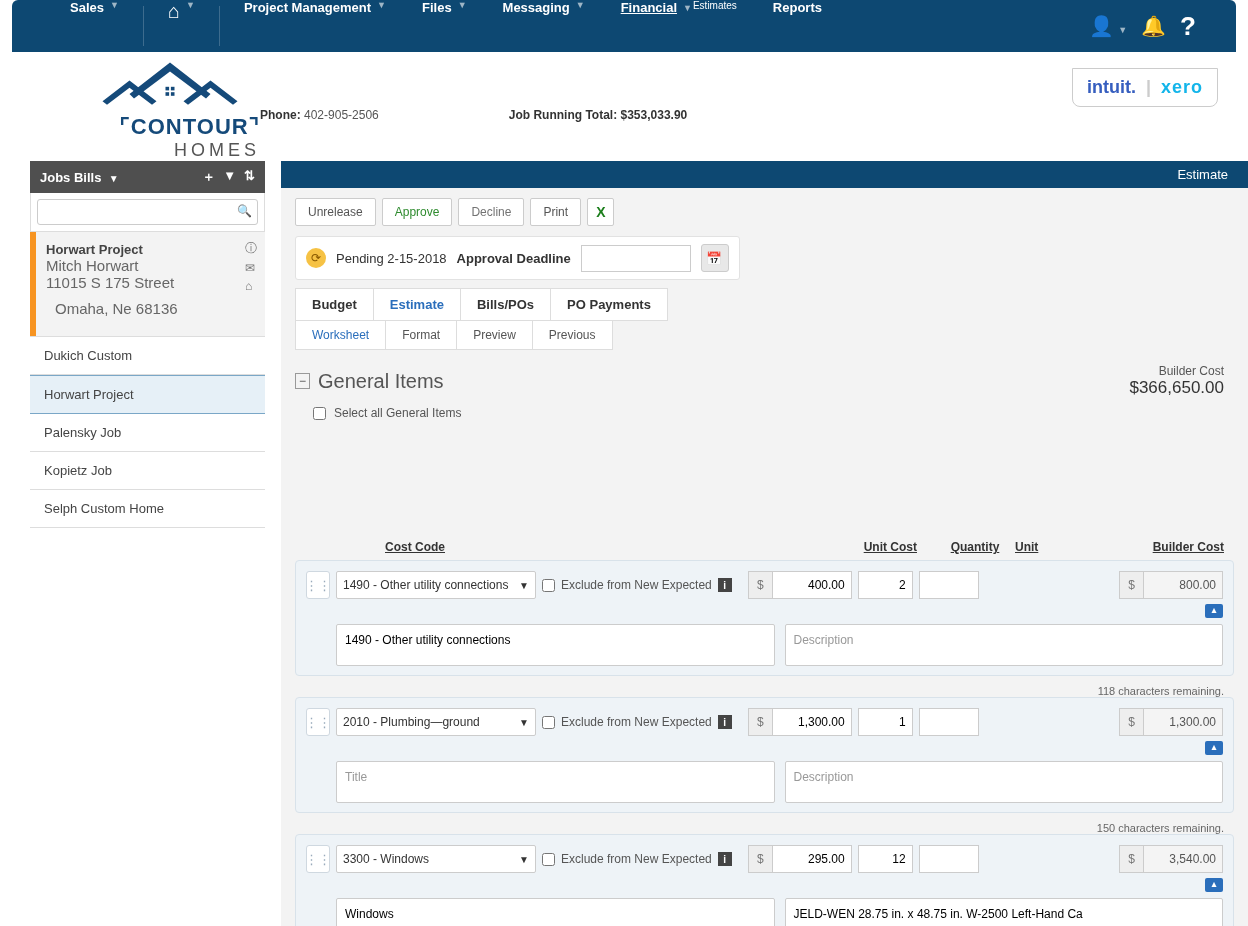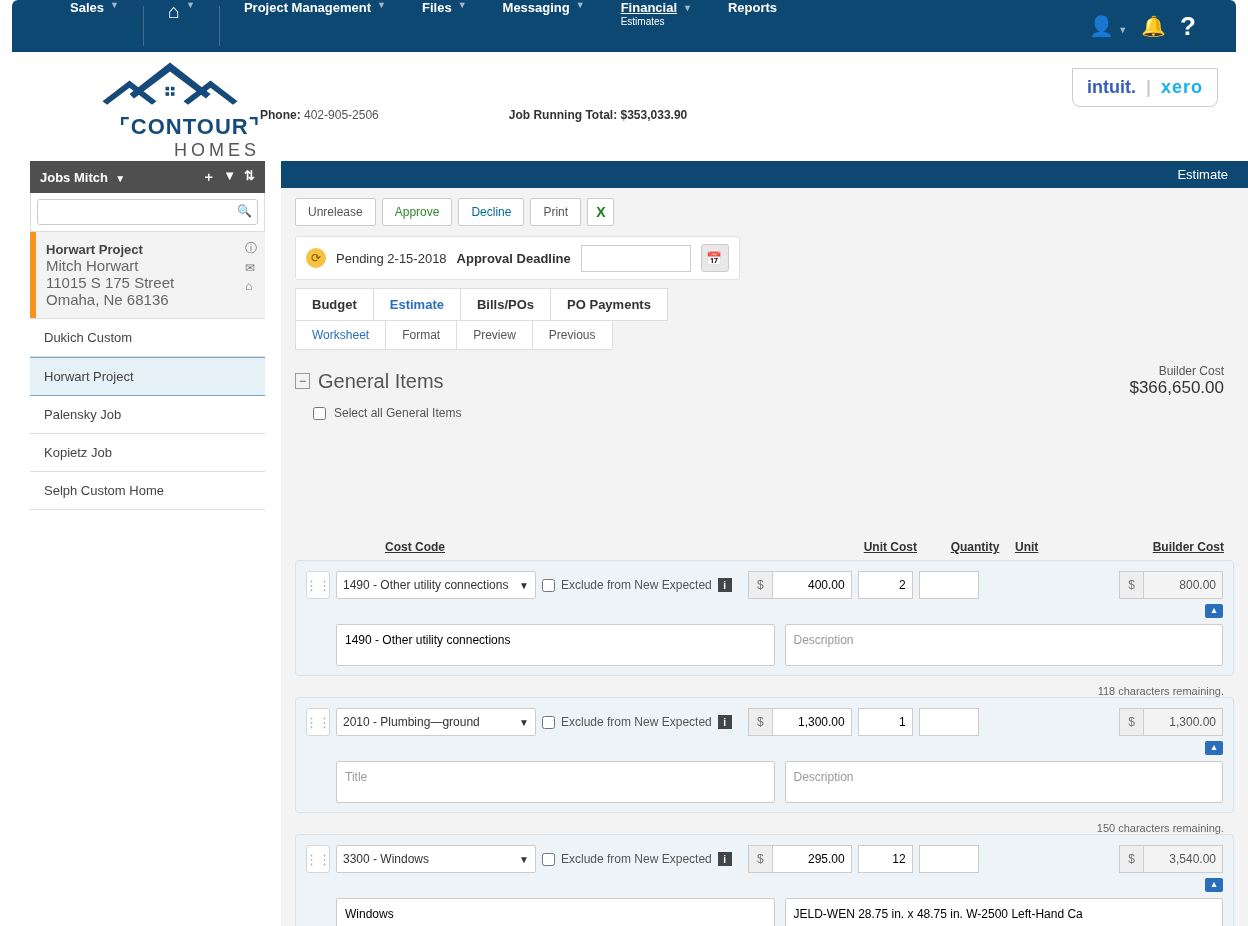--- a/index.html
+++ b/index.html
@@ -8,7 +8,7 @@
 
 .topnav { background: #0d4872; height: 52px; display: flex; align-items: center; padding: 0 40px; border-radius: 6px 6px 0 0; margin: 0 12px; }
 .topnav-item { color: #fff; font-weight: bold; padding: 0 18px; cursor: pointer; display: flex; align-items: flex-start; gap: 6px; height: 100%; }
-.topnav-item.sub { flex-direction: column; justify-content: flex-start; gap: 1px; align-items: flex-start; }
+.topnav-item.sub { flex-direction: row; justify-content: flex-start; gap: 1px; align-items: flex-start; }
 .topnav-sub { font-size: 10px; font-weight: normal; }
 .topnav .caret { font-size: 9px; opacity: .6; }
 .topnav-divider { width: 1px; height: 40px; background: rgba(255,255,255,0.2); margin: 0 6px; }

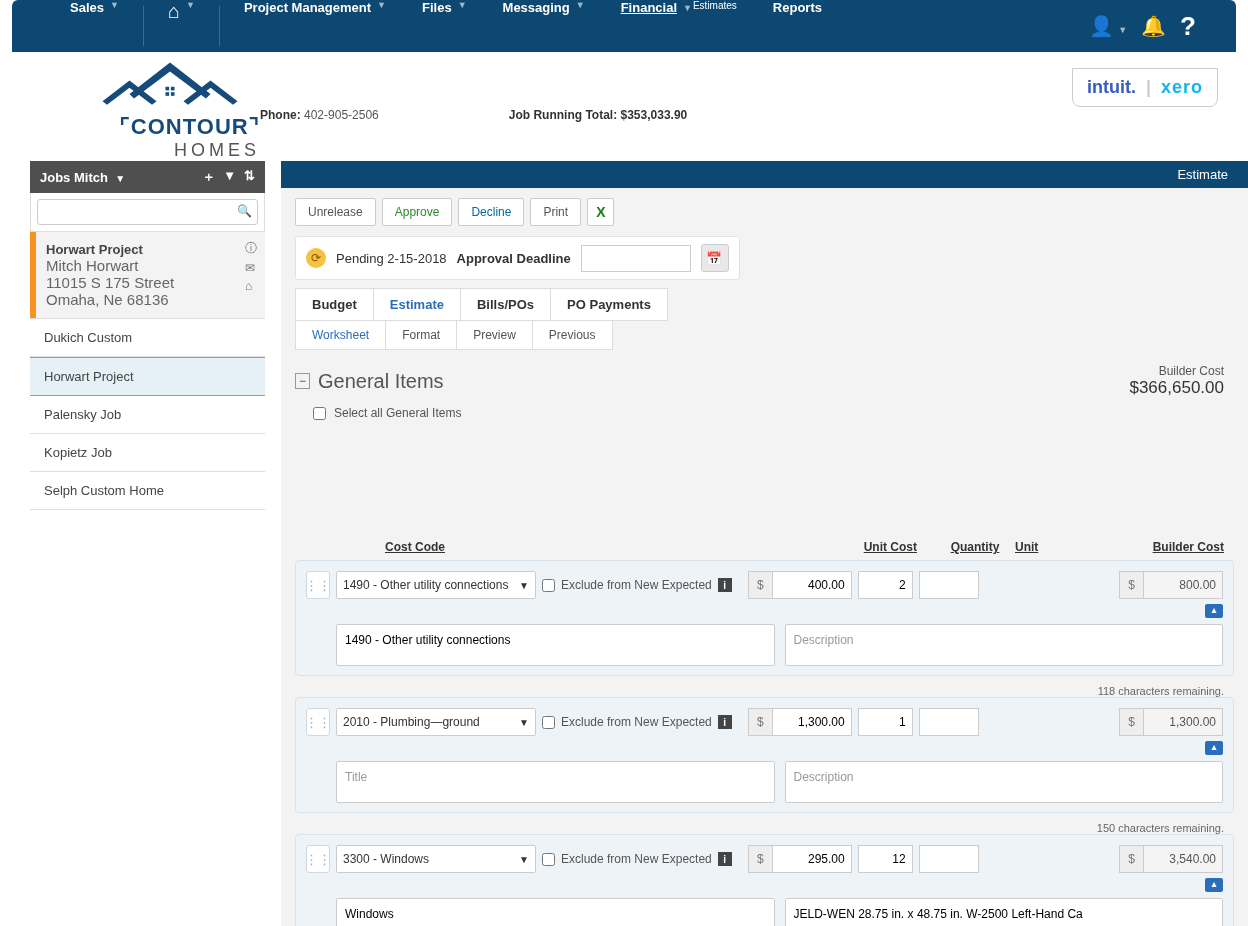--- a/index.html
+++ b/index.html
@@ -182,7 +182,7 @@
 
   <div class="sidebar">
     <div class="jobs-menu-hdr">
-      <span><span>Jobs Mitch</span>&nbsp;&nbsp;<span style="font-size:10px;cursor:pointer;">▼</span></span>
+      <span><span>Jobs Bills</span>&nbsp;&nbsp;<span style="font-size:10px;cursor:pointer;">▼</span></span>
       <span class="icons">
         <span>＋</span>
         <span>▼</span>

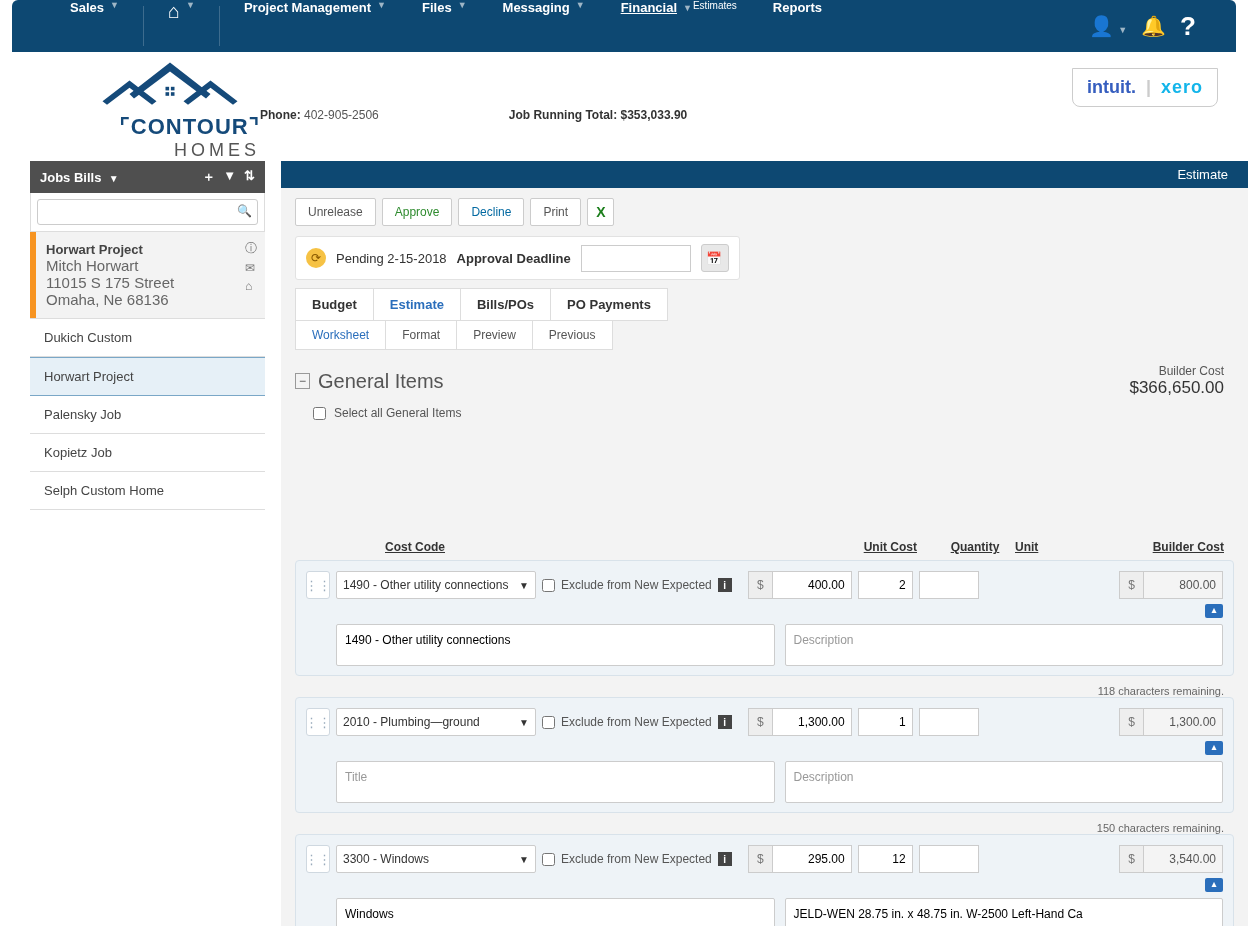--- a/index.html
+++ b/index.html
@@ -52,7 +52,7 @@
 .action-row { display:flex; gap:6px; align-items:center; margin-bottom:10px; }
 .btn { background:#fff; border:1px solid #ccc; padding:6px 12px; font-size:12px; border-radius:2px; cursor:pointer; color:#555; }
 .btn.approve { color:#2e8b2e; }
-.btn.decline { color:#0369a1; }
+.btn.decline { color:#737373; }
 .btn.excel { padding:5px 8px; color:#1b7e1b; font-weight:bold; font-size:14px;}
 .status-row { display:flex; align-items:center; gap:10px; background:#fff; border:1px solid #e2e2e2; border-radius:3px; padding:7px 10px; margin-bottom:8px; width:fit-content;}
 .pending-badge { width:20px; height:20px; border-radius:50%; background:#f6c244; display:inline-flex; align-items:center; justify-content:center; color:#8a5a00; font-size:12px;}

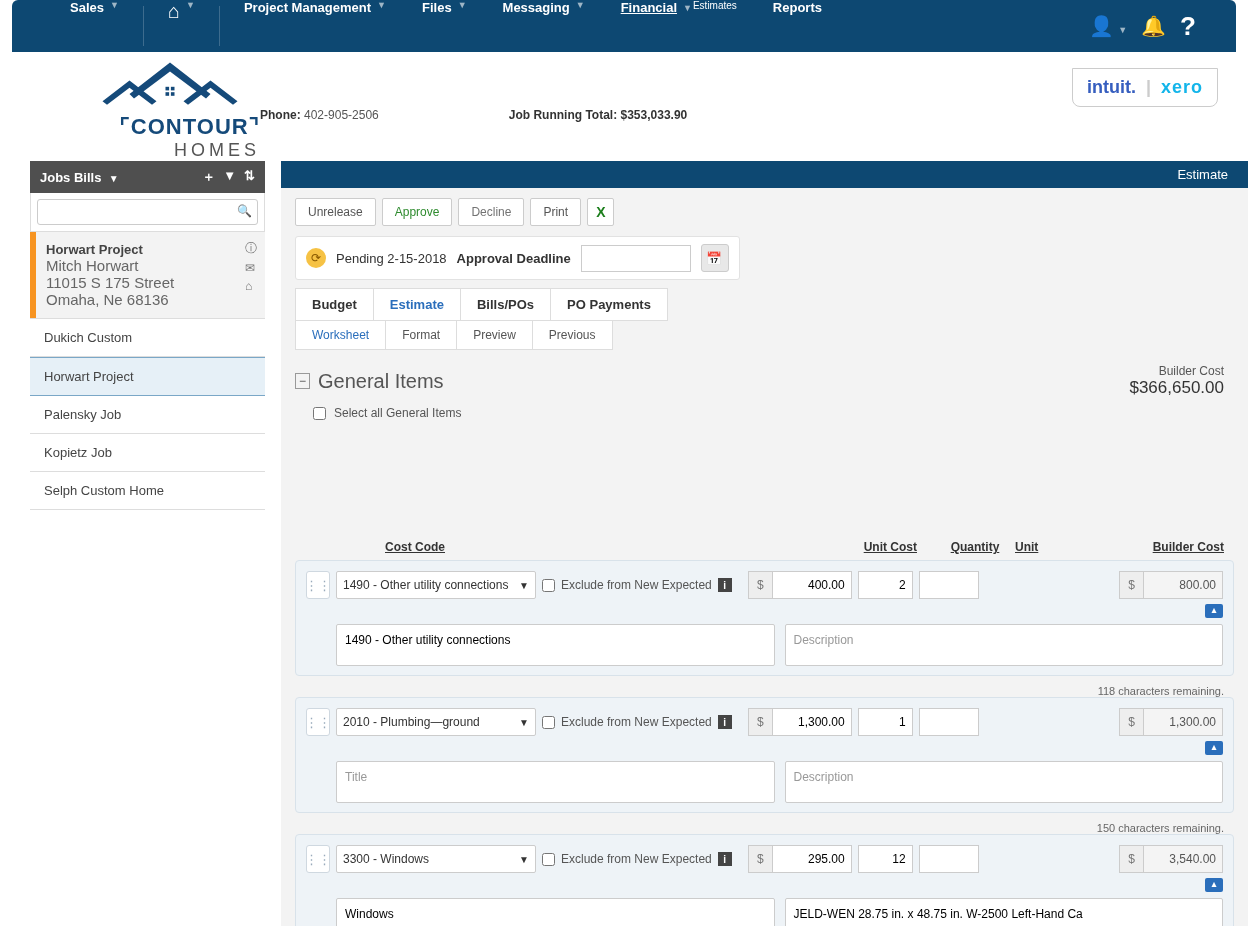--- a/index.html
+++ b/index.html
@@ -200,7 +200,7 @@
       <div class="title">Horwart Project</div>
       <div class="line" style="background:none;border:none;padding:0;margin:0;">Mitch Horwart</div>
       <div class="line" style="background:none;border:none;padding:0;margin:0;">11015 S 175 Street</div>
-      <div class="line" style="background:none;border:none;padding:0;margin:0;">Omaha, Ne 68136</div>
+      <div class="line" style="background:none;border:none;padding:0;margin:9px;">Omaha, Ne 68136</div>
       <div class="cicons">
         <span>ⓘ</span>
         <span>✉</span>

